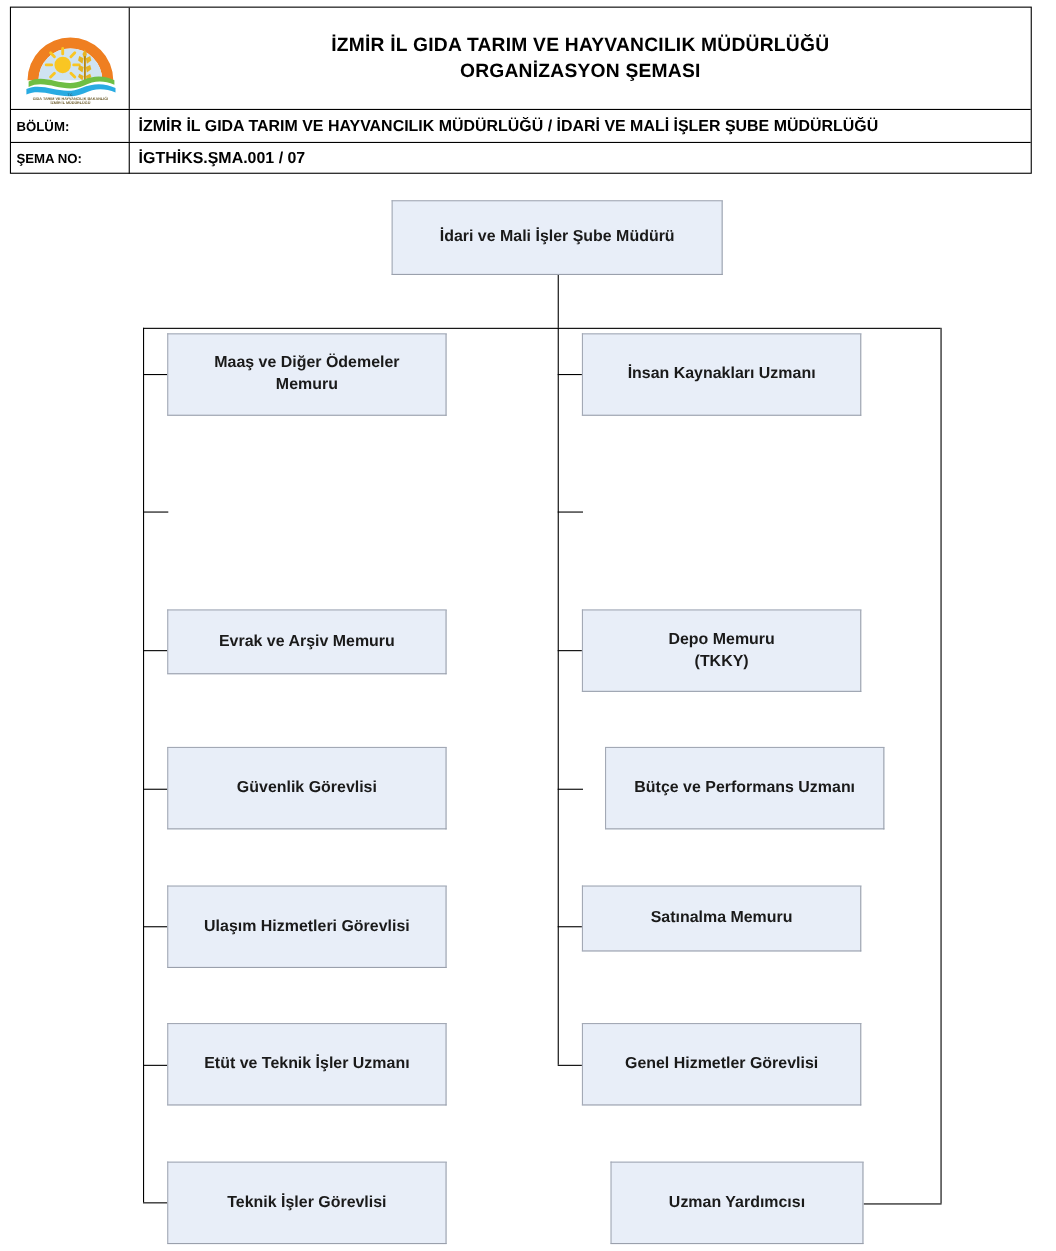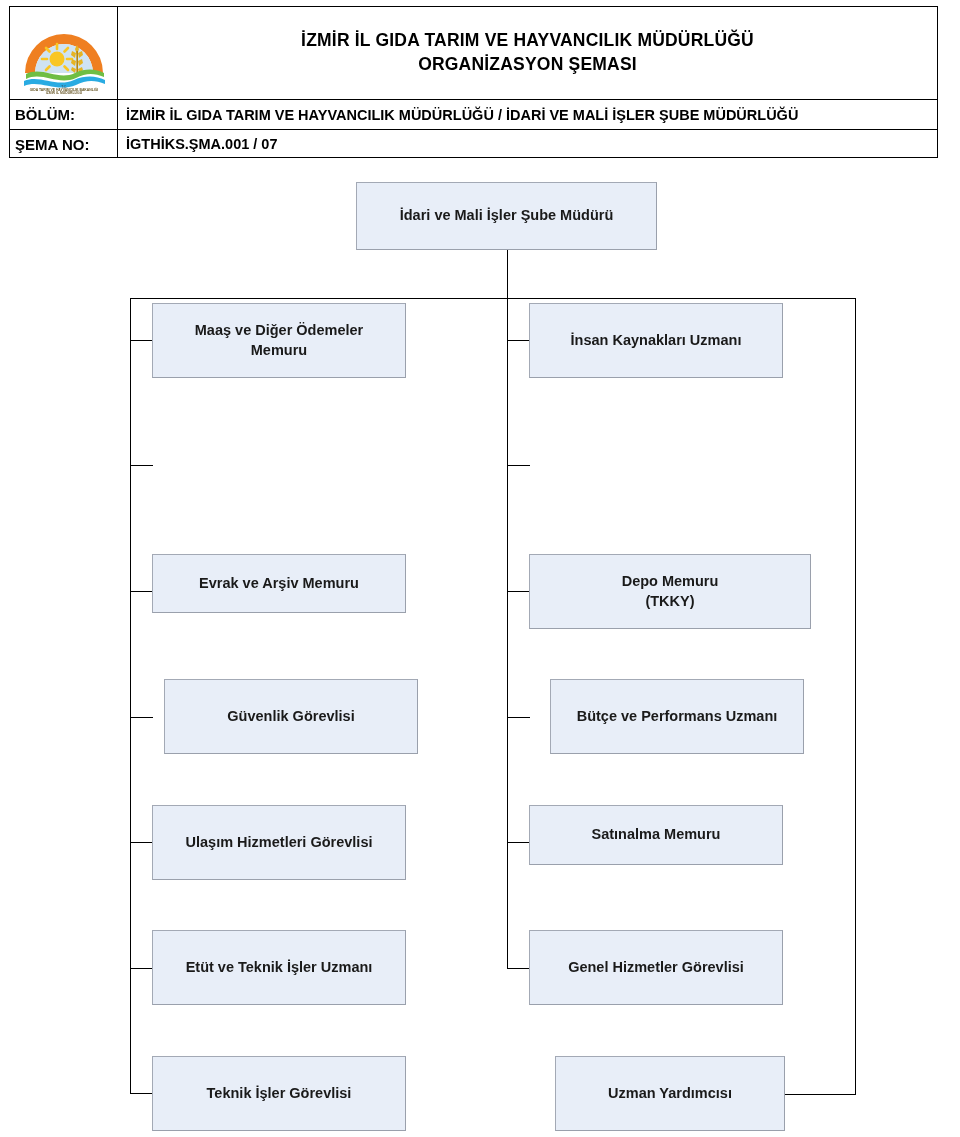--- a/index.html
+++ b/index.html
@@ -97,7 +97,7 @@
     display: flex;
     align-items: center;
     padding-left: 5px;
-    font-size: 15px;
+    font-size: 12px;
     font-weight: bold;
     white-space: nowrap;
   }

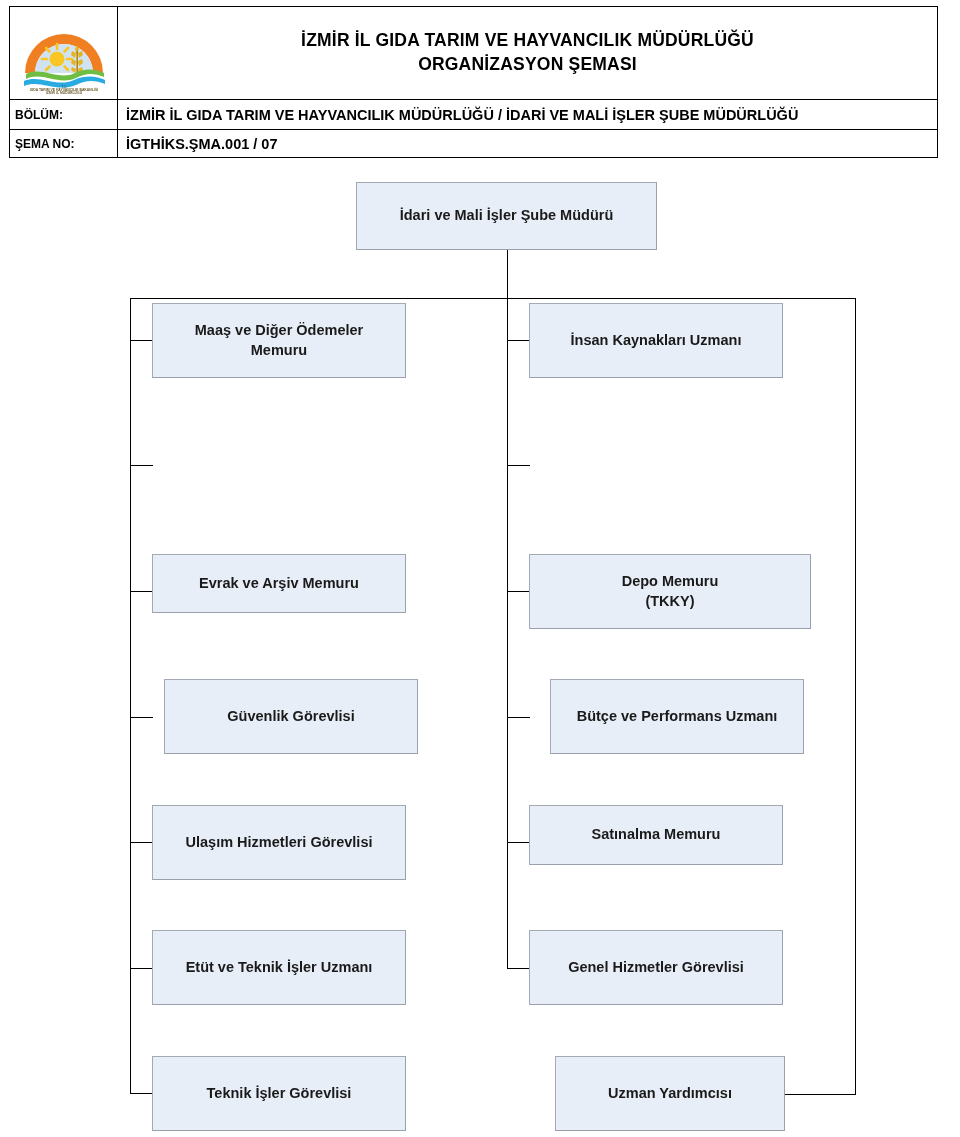--- a/index.html
+++ b/index.html
@@ -262,7 +262,7 @@
     <div class="node" style="left:152px; top:898px; width:254px; height:75px;">Teknik İşler Görevlisi</div>
 
     <div class="node" style="left:529px; top:145px; width:254px; height:75px;">İnsan Kaynakları Uzmanı</div>
-    <div class="node" style="left:529px; top:396px; width:282px; height:75px;">Depo Memuru
+    <div class="node" style="left:529px; top:396px; width:254px; height:75px;">Depo Memuru
 (TKKY)</div>
     <div class="node" style="left:550px; top:521px; width:254px; height:75px;">Bütçe ve Performans Uzmanı</div>
     <div class="node" style="left:529px; top:647px; width:254px; height:60px;">Satınalma Memuru</div>

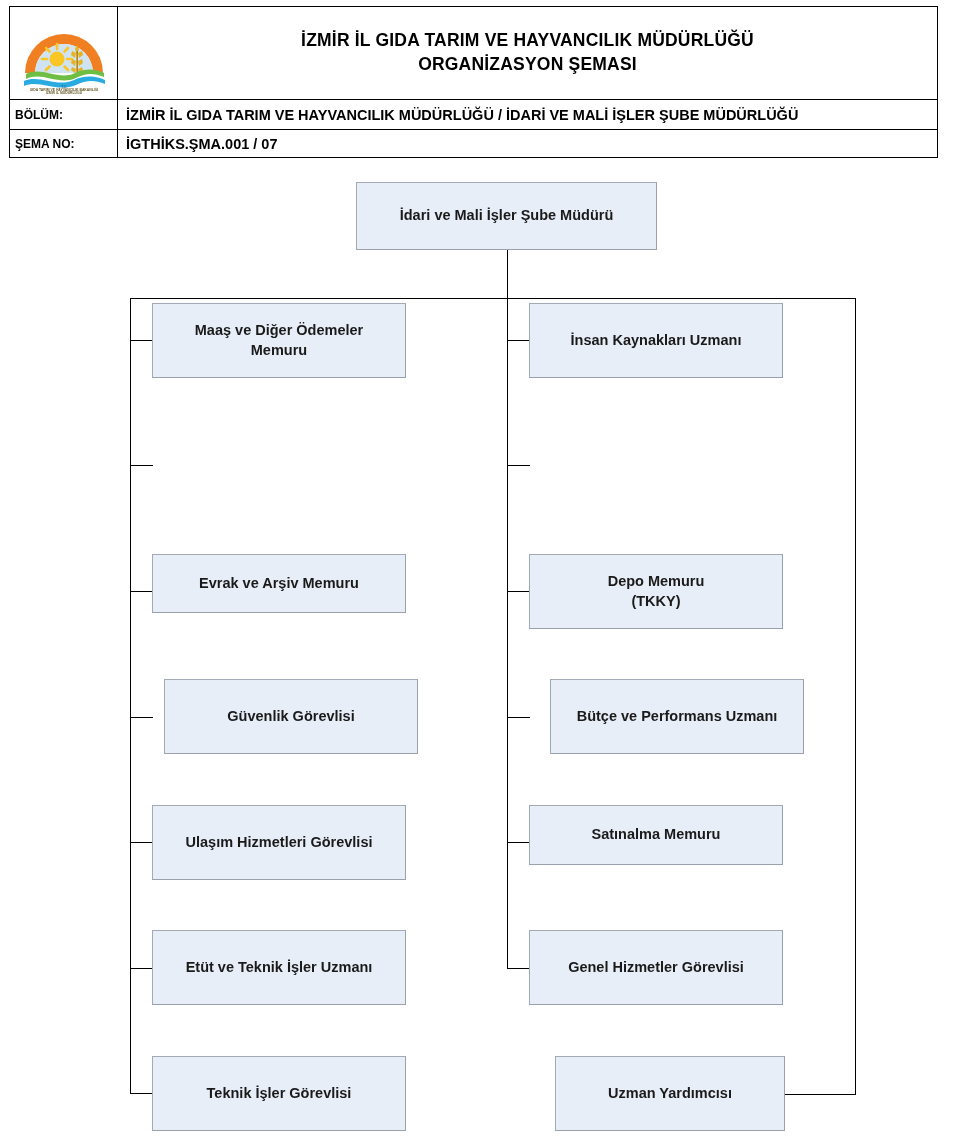--- a/index.html
+++ b/index.html
@@ -256,7 +256,7 @@
     <div class="node" style="left:152px; top:145px; width:254px; height:75px;">Maaş ve Diğer Ödemeler
 Memuru</div>
     <div class="node" style="left:152px; top:396px; width:254px; height:59px;">Evrak ve Arşiv Memuru</div>
-    <div class="node" style="left:152px; top:521px; width:254px; height:75px;margin-left:12px;">Güvenlik Görevlisi</div>
+    <div class="node" style="left:152px; top:521px; width:254px; height:75px;">Güvenlik Görevlisi</div>
     <div class="node" style="left:152px; top:647px; width:254px; height:75px;">Ulaşım Hizmetleri Görevlisi</div>
     <div class="node" style="left:152px; top:772px; width:254px; height:75px;">Etüt ve Teknik İşler Uzmanı</div>
     <div class="node" style="left:152px; top:898px; width:254px; height:75px;">Teknik İşler Görevlisi</div>

